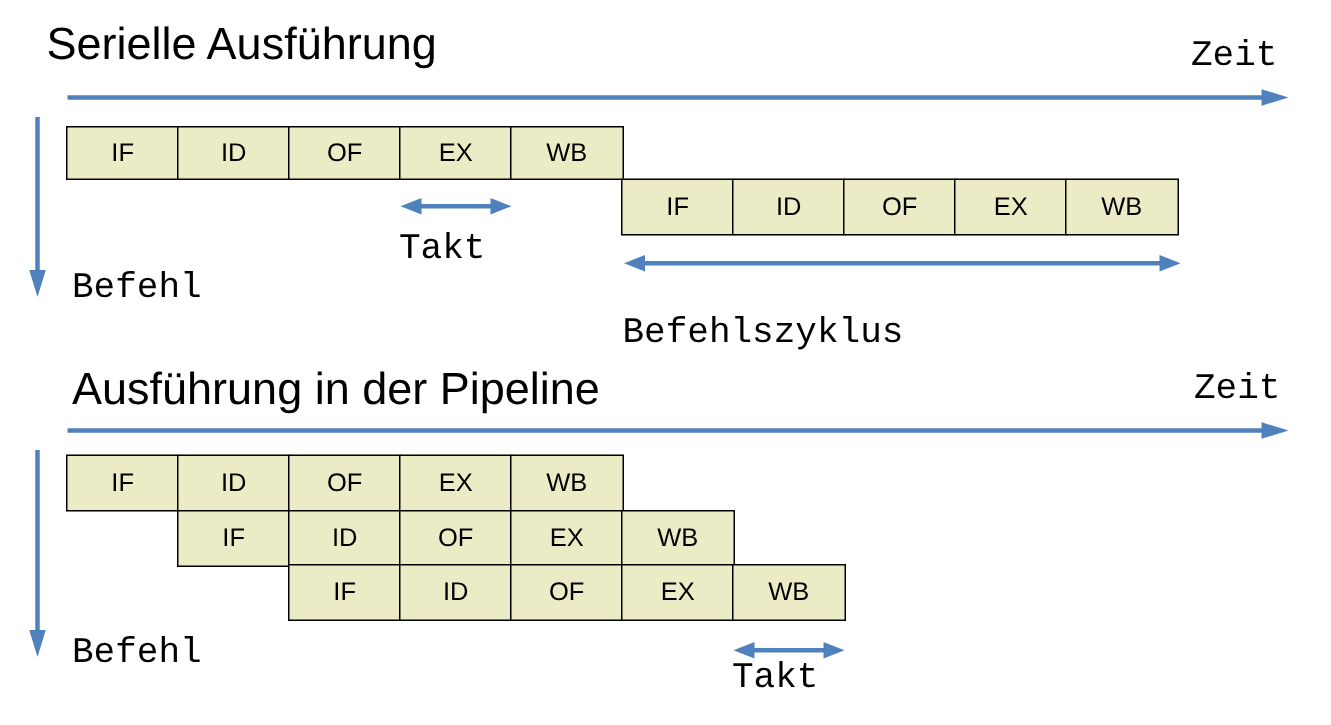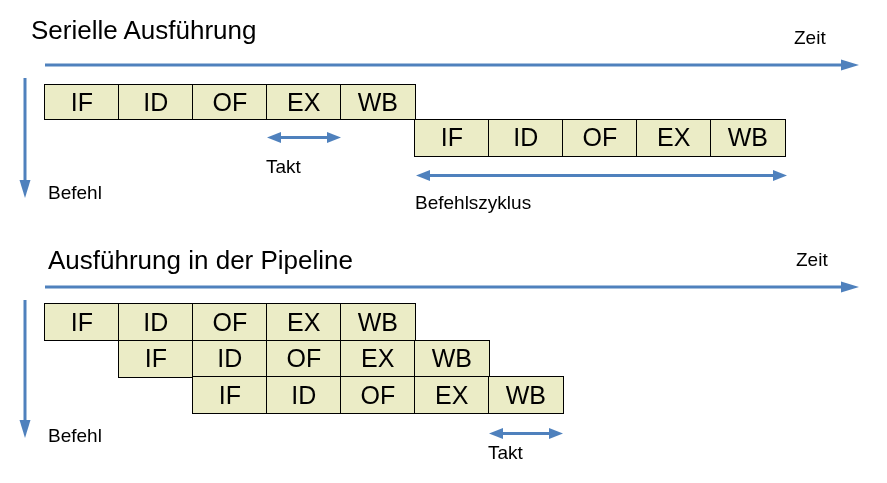--- a/index.html
+++ b/index.html
@@ -20,7 +20,7 @@
   }
   .title{
     position:absolute;
-    font-size:26px;line-height:34px;
+    font-size:30px;line-height:34px;
     font-weight:400;white-space:nowrap;
     margin:0;
   }

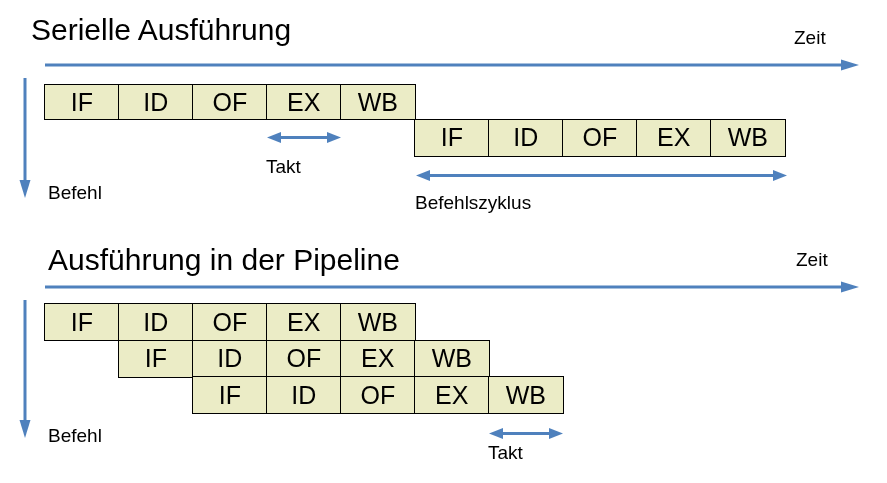--- a/index.html
+++ b/index.html
@@ -26,8 +26,9 @@
   }
   .lbl{
     position:absolute;
-    font-size:19px;line-height:24px;
+    font-size:24px;line-height:24px;
     white-space:nowrap;
+    font-family:Liberation Mono, monospace;
   }
   .center-lbl{text-align:left;}
   .arrow{position:absolute;overflow:visible;}

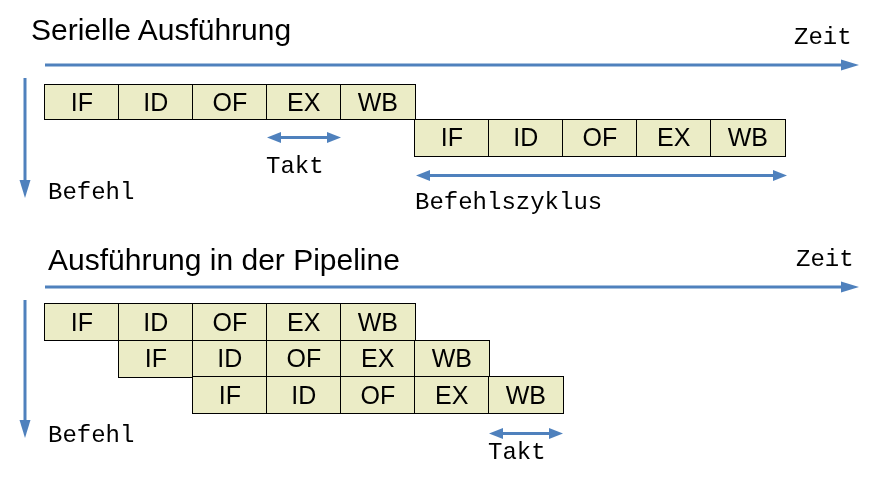--- a/index.html
+++ b/index.html
@@ -41,7 +41,7 @@
     border:1.6px solid var(--box_border);
     background:var(--box_fill);
     display:flex;align-items:center;justify-content:center;
-    font-size:25px;
+    font-size:17px;
   }
   .stage-cell + .stage-cell{margin-left:-1.6px;}
   .h36{height:36px;}

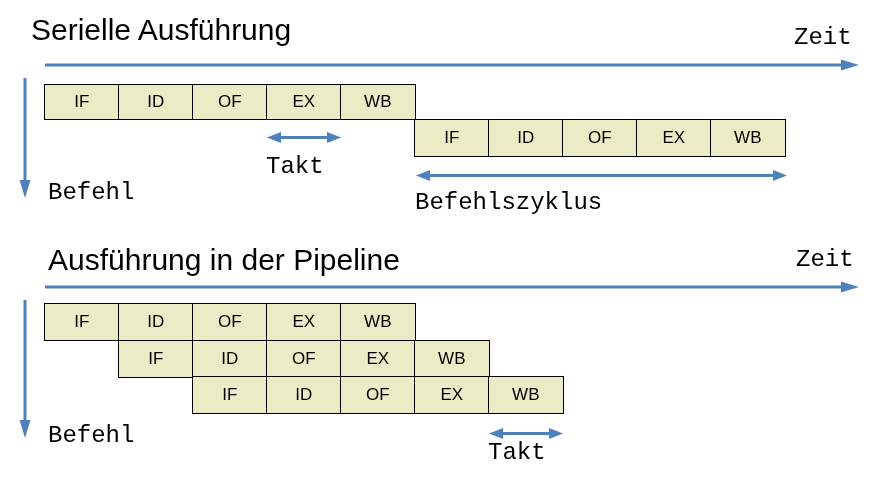--- a/index.html
+++ b/index.html
@@ -99,7 +99,7 @@
       <polygon points="372,7.5 358,2 358,13"></polygon>
     </svg>
 
-    <div class="lbl center-lbl" style="left:415px;top:191px;width:373px;">Befehlszyklus</div>
+    <div class="lbl center-lbl" style="left:415px;top:211px;width:373px;">Befehlszyklus</div>
   </section>
 
   <section>

